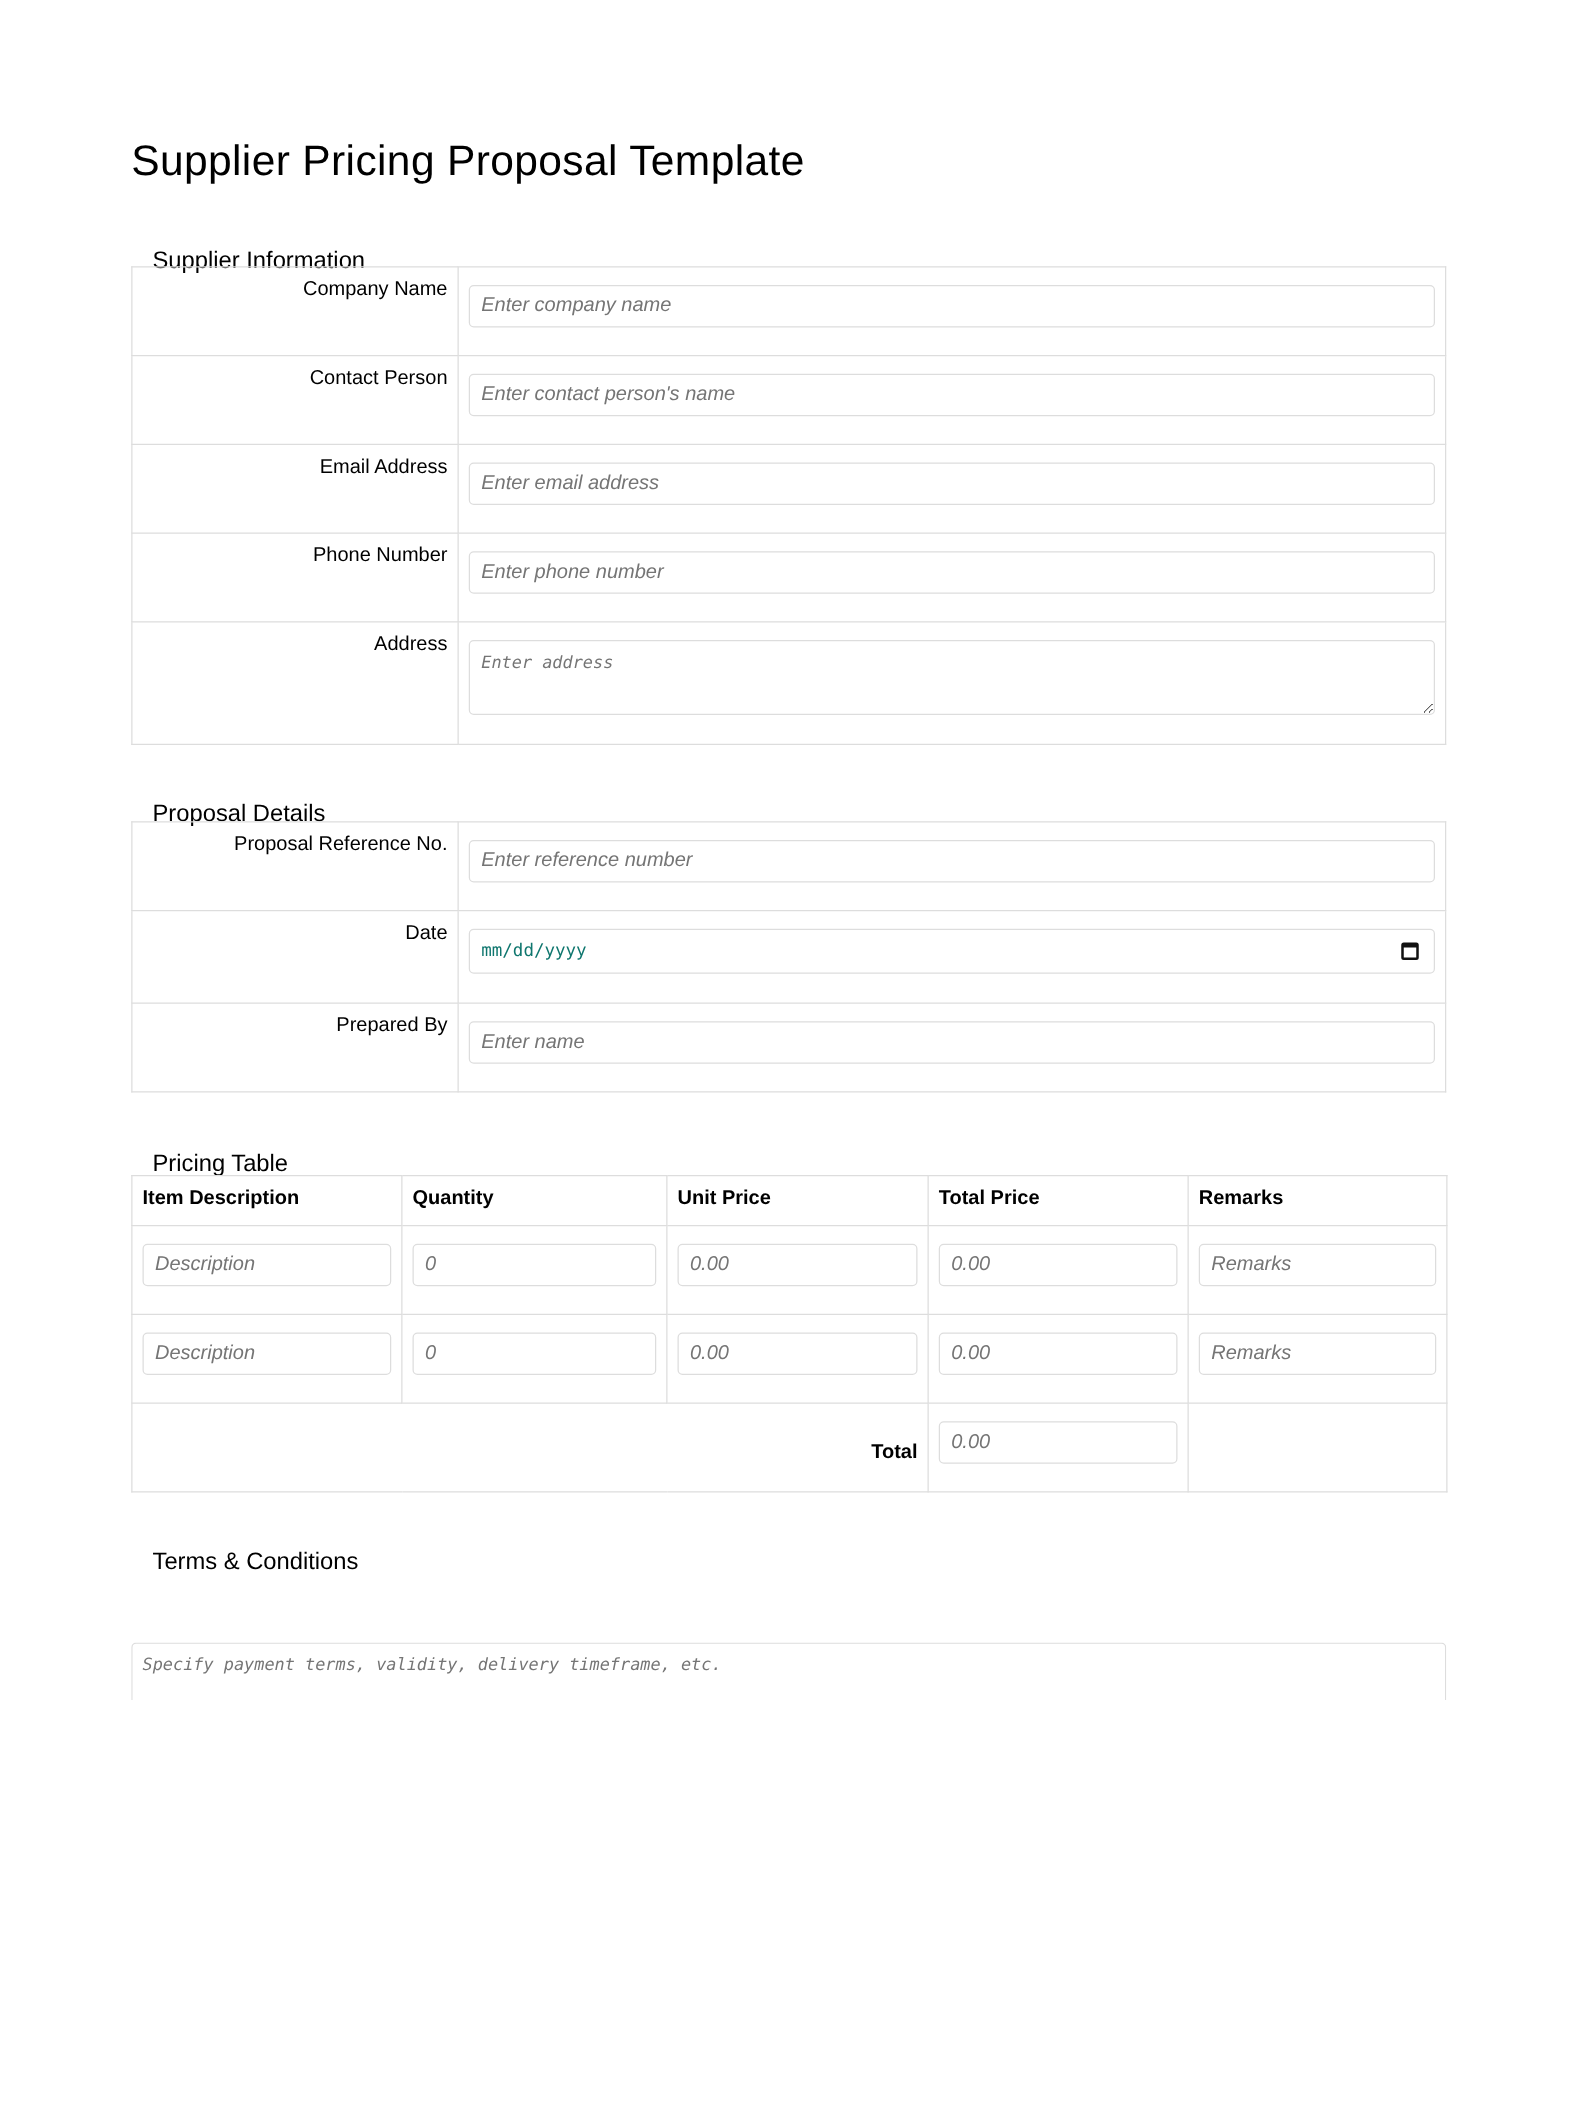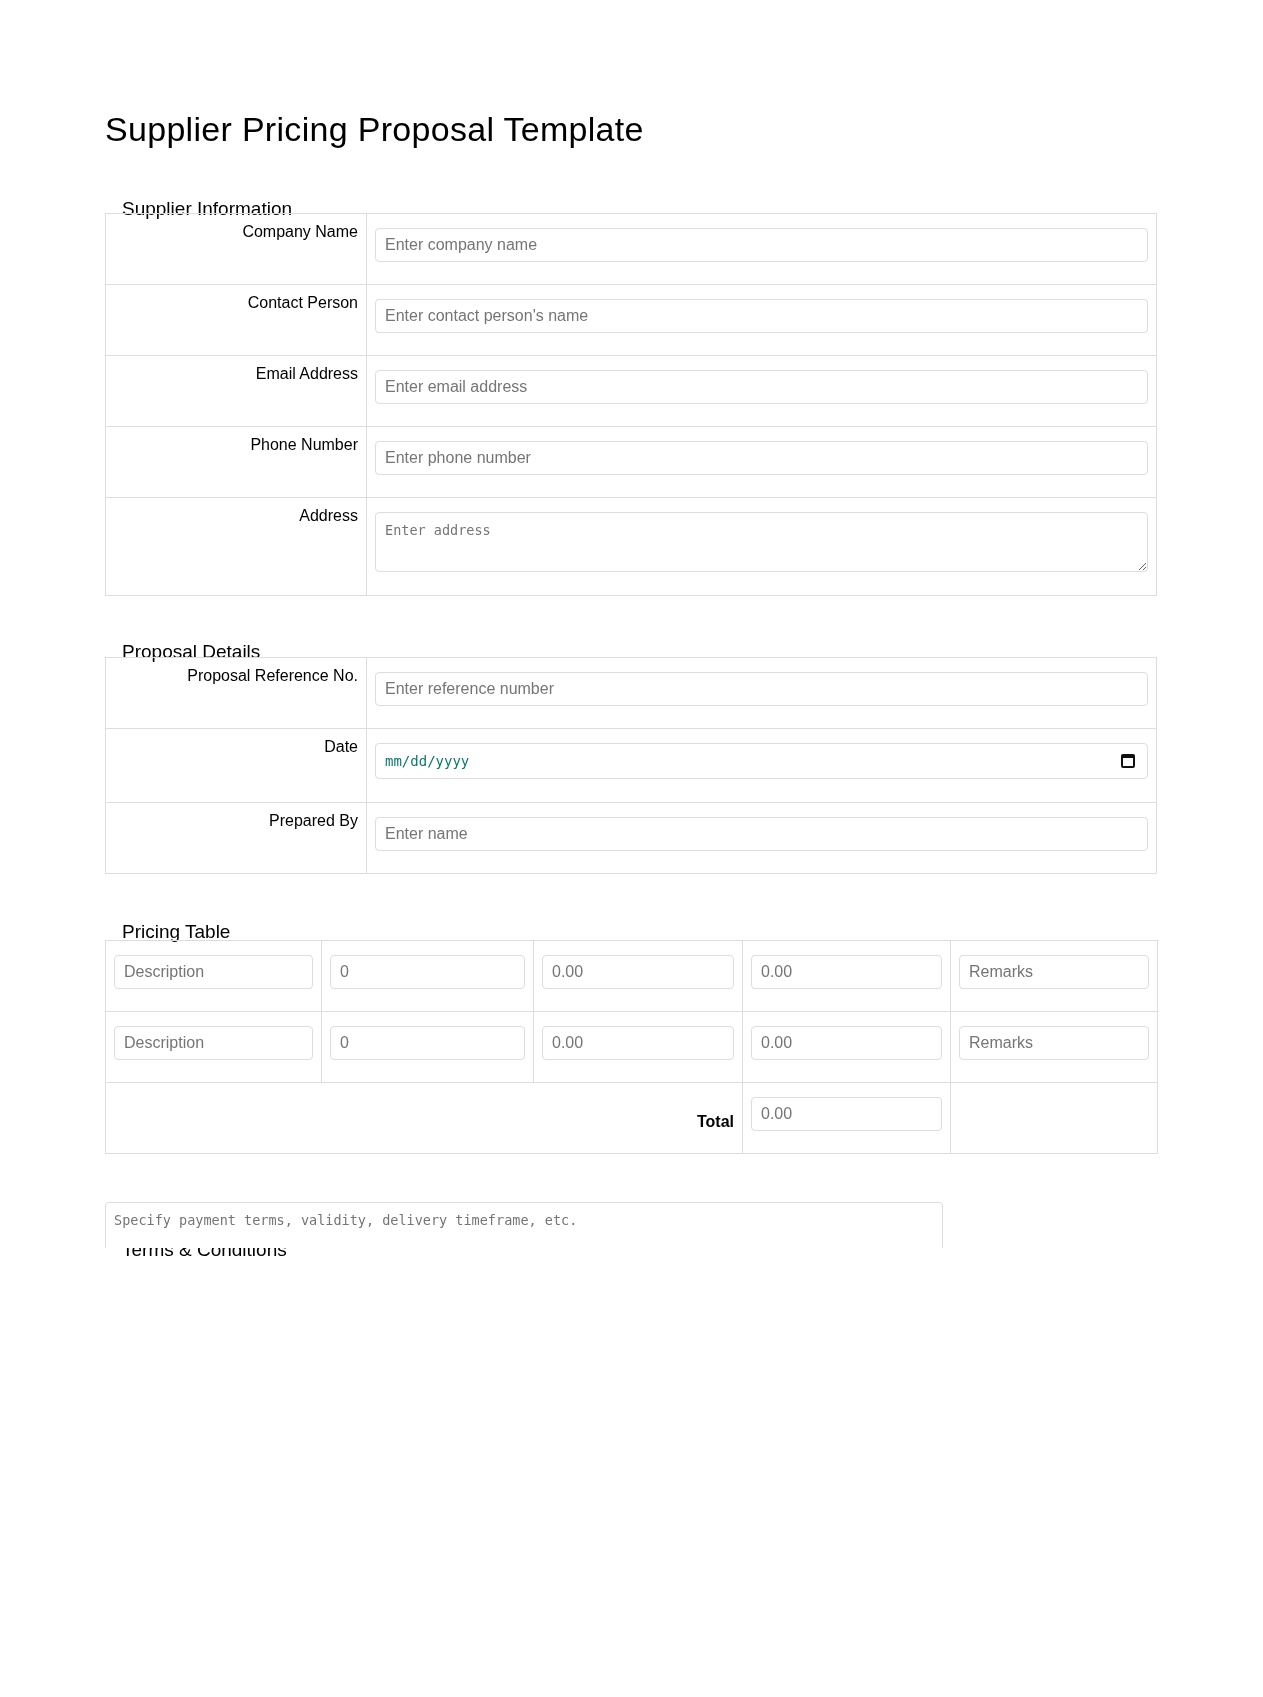--- a/index.html
+++ b/index.html
@@ -63,6 +63,7 @@
     font-size: 16px;
     color: #6d28d9;
     outline: none;
+    font-style: italic;
   }
   input::placeholder { color: #757575; }
   textarea {

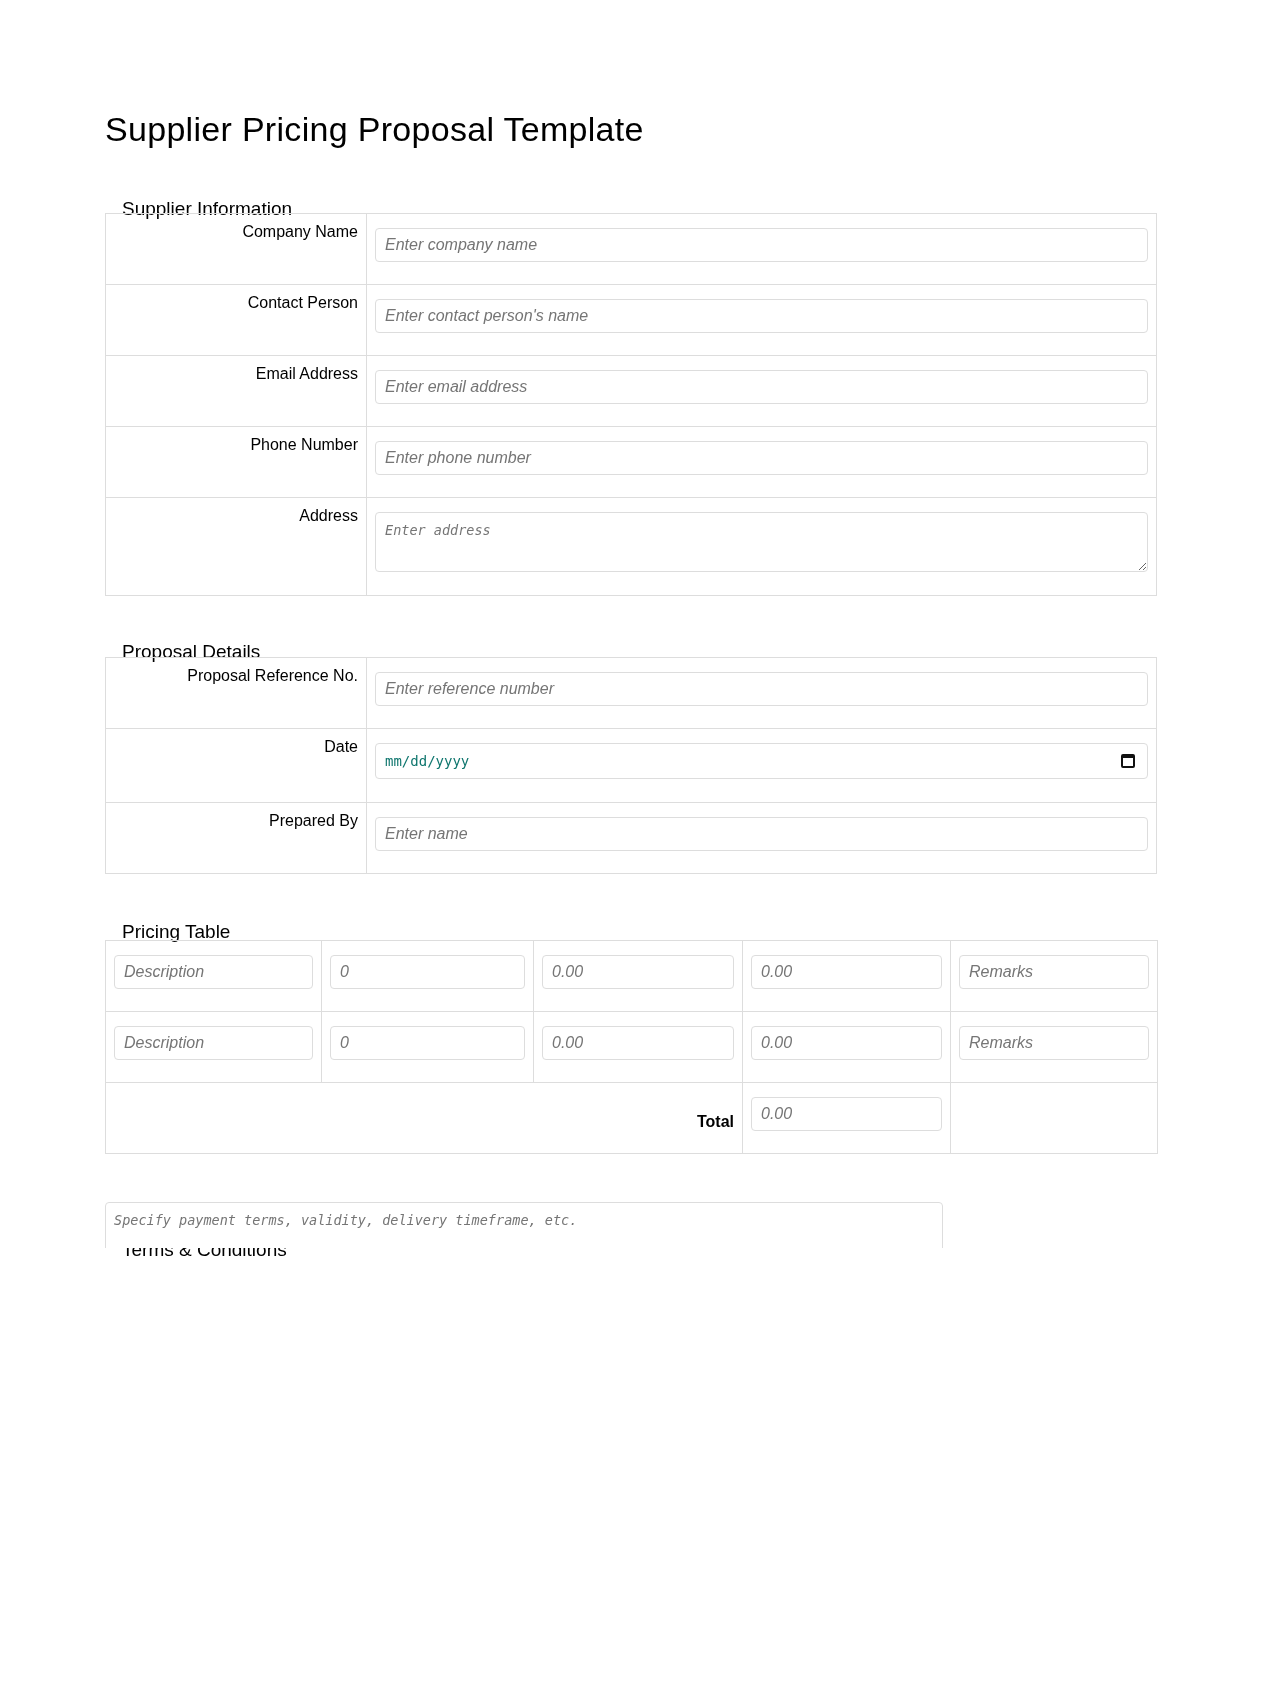--- a/index.html
+++ b/index.html
@@ -192,6 +192,13 @@
         <col style="width:207px">
     </colgroup>
     <tbody>
+        <tr>
+      <th>Item Description</th>
+      <th>Quantity</th>
+      <th>Unit Price</th>
+      <th>Total Price</th>
+      <th>Remarks</th>
+    </tr>
     <tr class="item">
       <td><input type="text" placeholder="Description" style=""></td>
       <td><input type="number" placeholder="0" style=""></td>

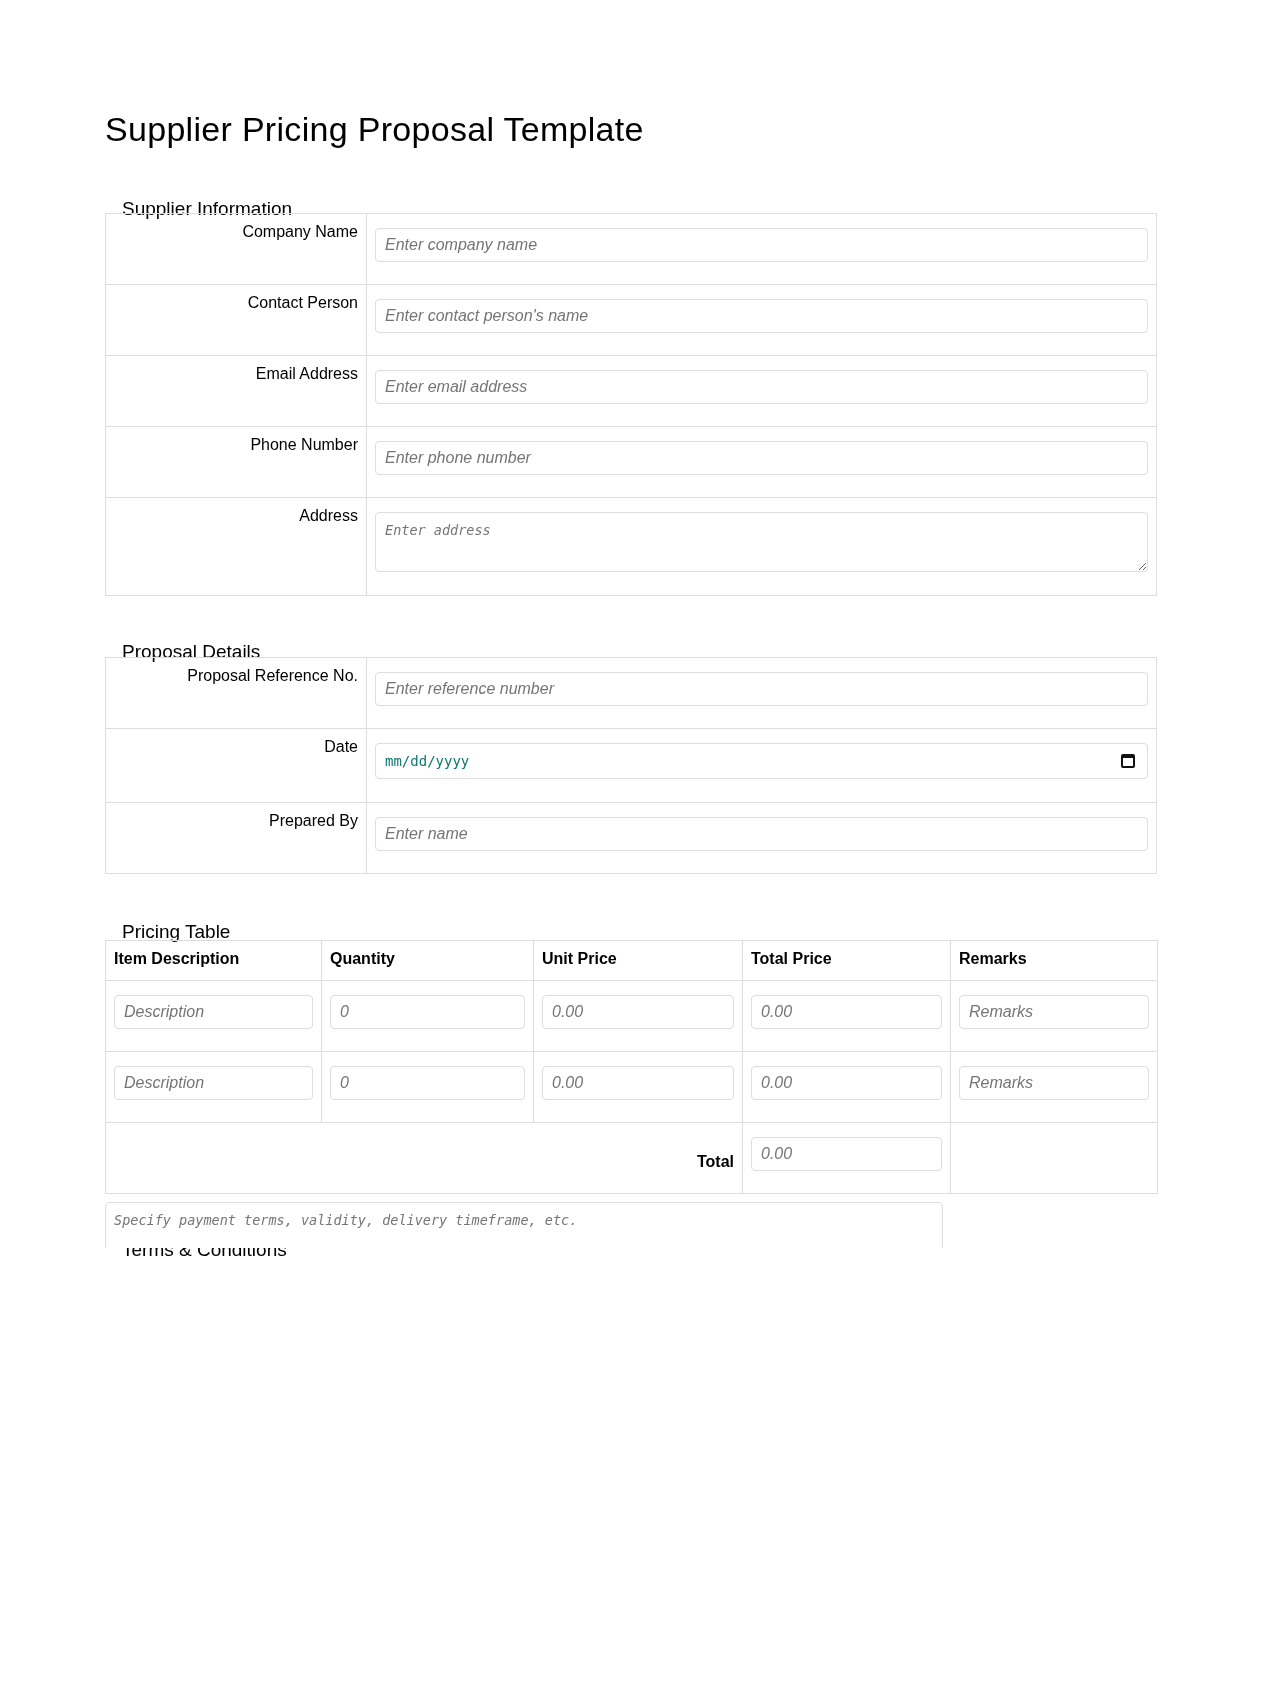--- a/index.html
+++ b/index.html
@@ -114,8 +114,8 @@
   .terms-clip {
     position: absolute;
     left: 0;
-    top: 1202px;
-    width: 838px;
+    top: 1314px;
+    width: 1052px;
     height: 46px;
     overflow: hidden;
   }

